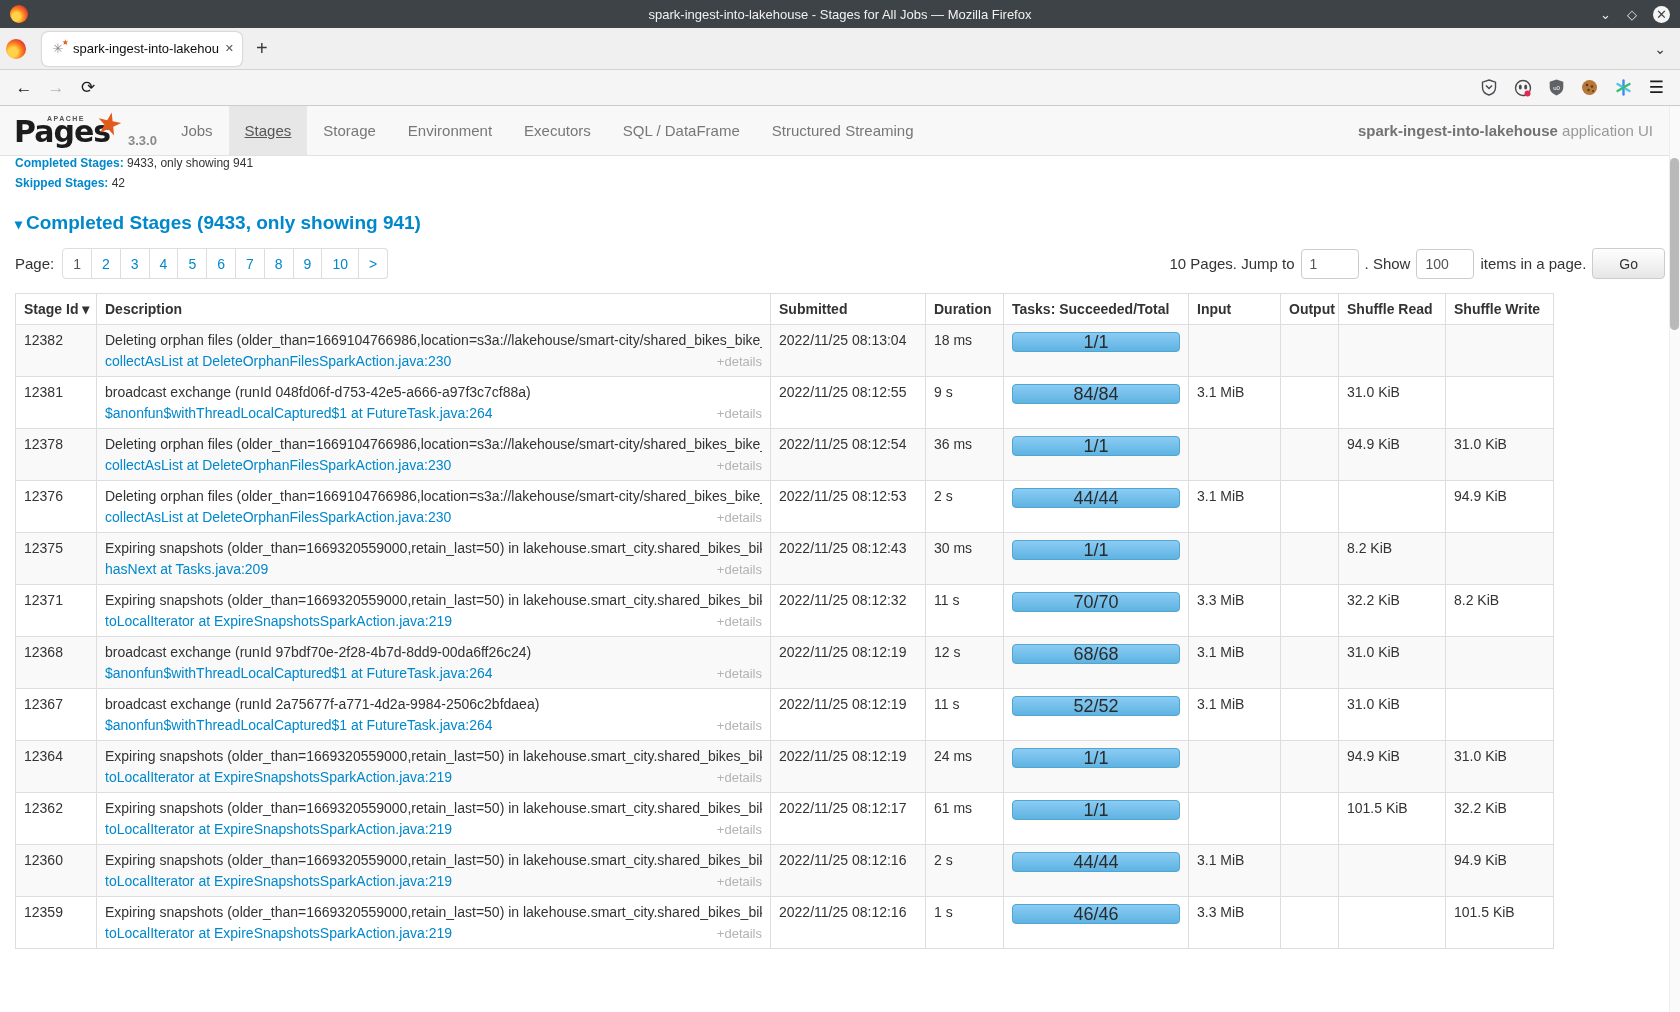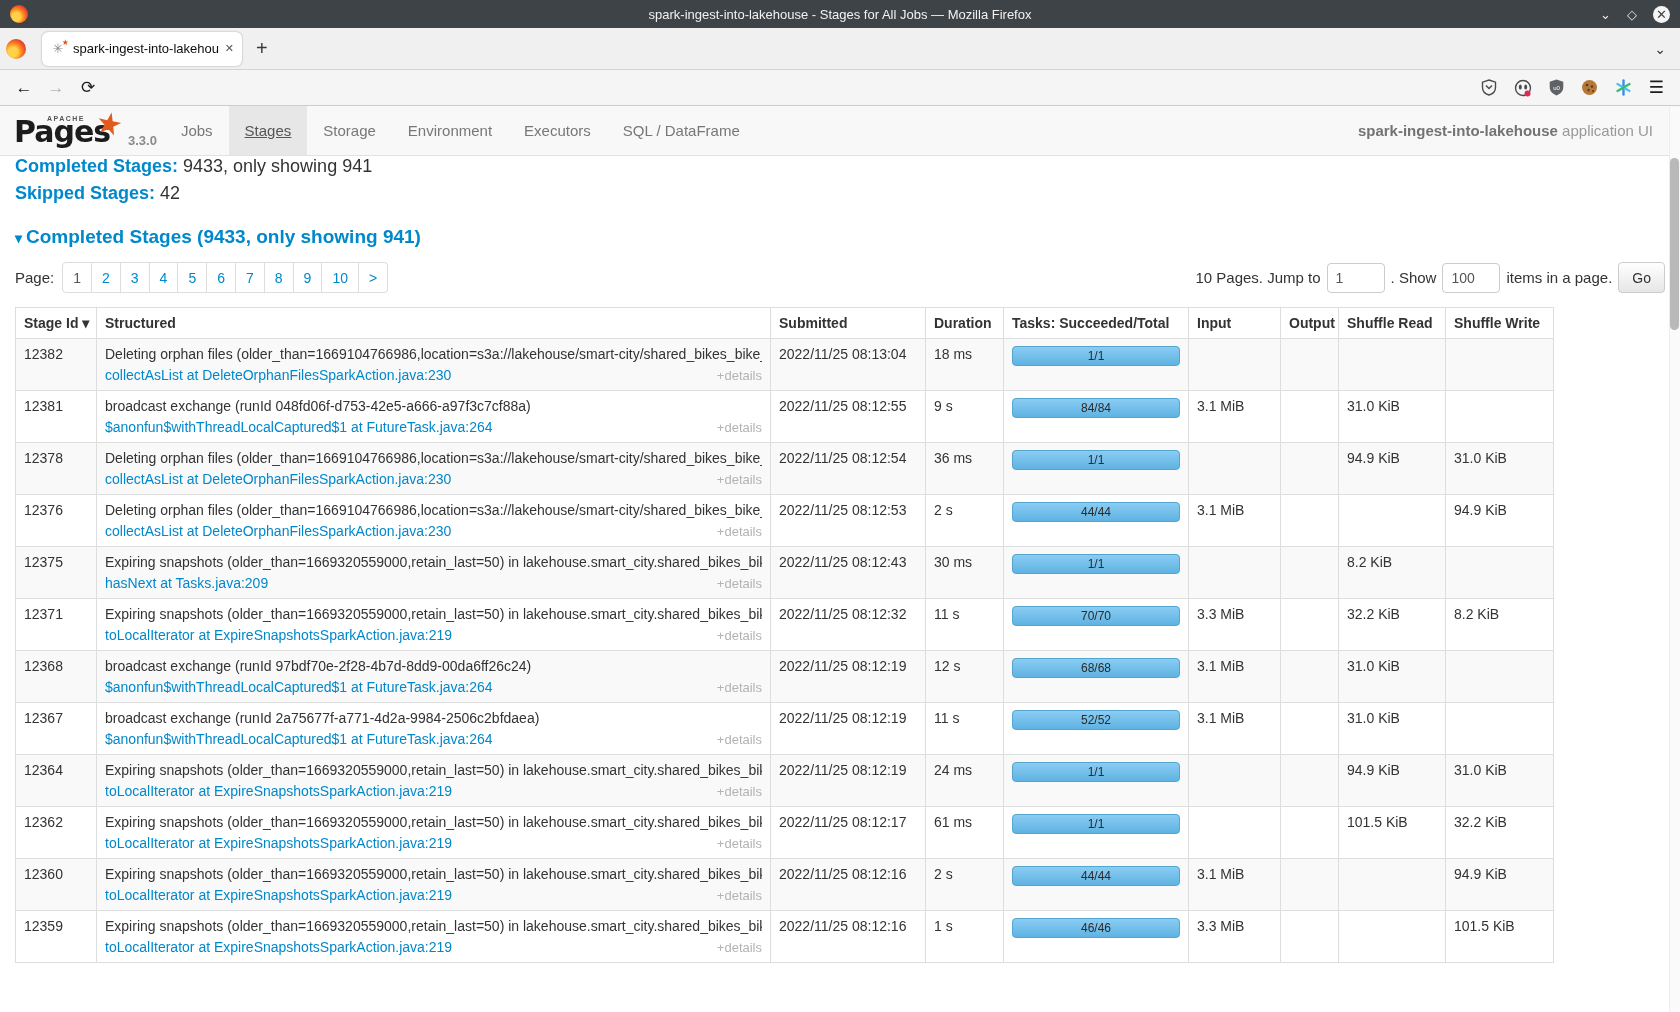--- a/index.html
+++ b/index.html
@@ -192,6 +192,7 @@
       <li>Environment</li>
       <li>Executors</li>
       <li>SQL / DataFrame</li>
+      <li>Structured Streaming</li>
     </ul>
   <span class="app-title">
     <b>spark-ingest-into-lakehouse</b><span> application UI</span>

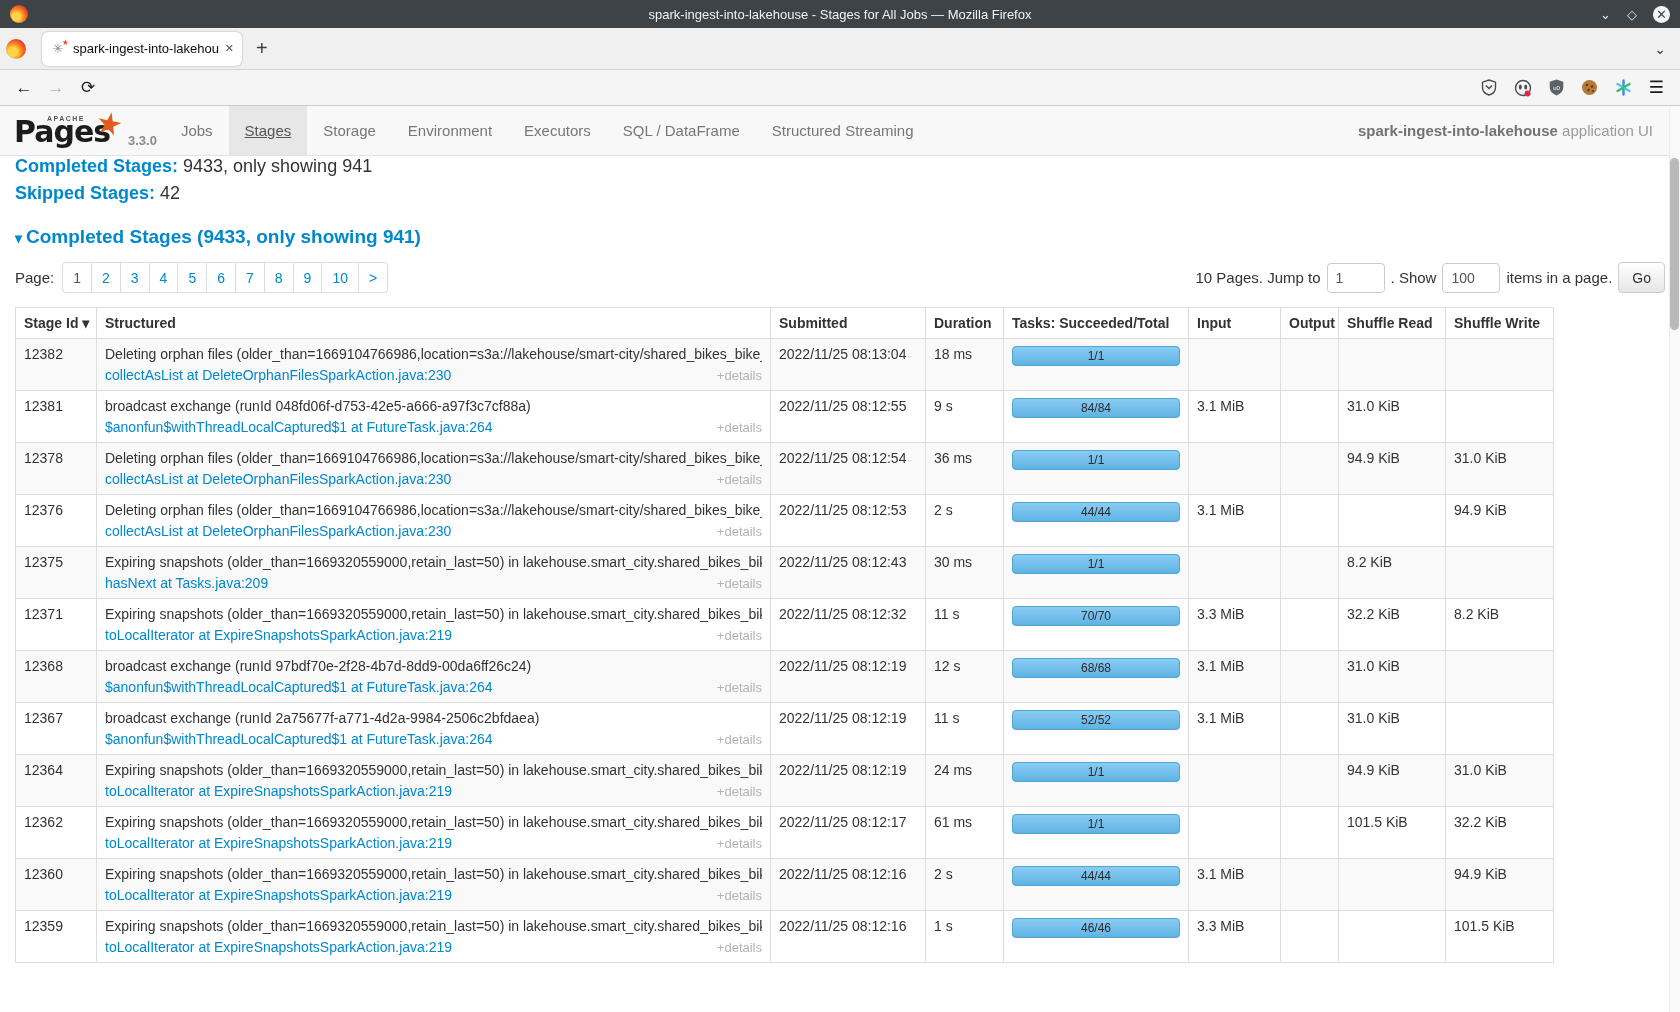--- a/index.html
+++ b/index.html
@@ -67,7 +67,7 @@
   
   .content { padding:0 15px; }
   h1.page-title { font-size:28px; font-weight:bold; color:#262626; margin:30px 0 14px 0; }
-  .stat-line { font-size:18px; color:#333; margin-bottom:6px; }
+  .stat-line { font-size:12px; color:#333; margin-bottom:6px; }
   .stat-line b { color:#0088cc; font-weight:bold; }
   .section-header { color:#0088cc; font-size:19px; font-weight:bold; margin:22px 0 14px 0; cursor:pointer; }
   .section-header .arrow { font-size:14px; margin-right:4px; }

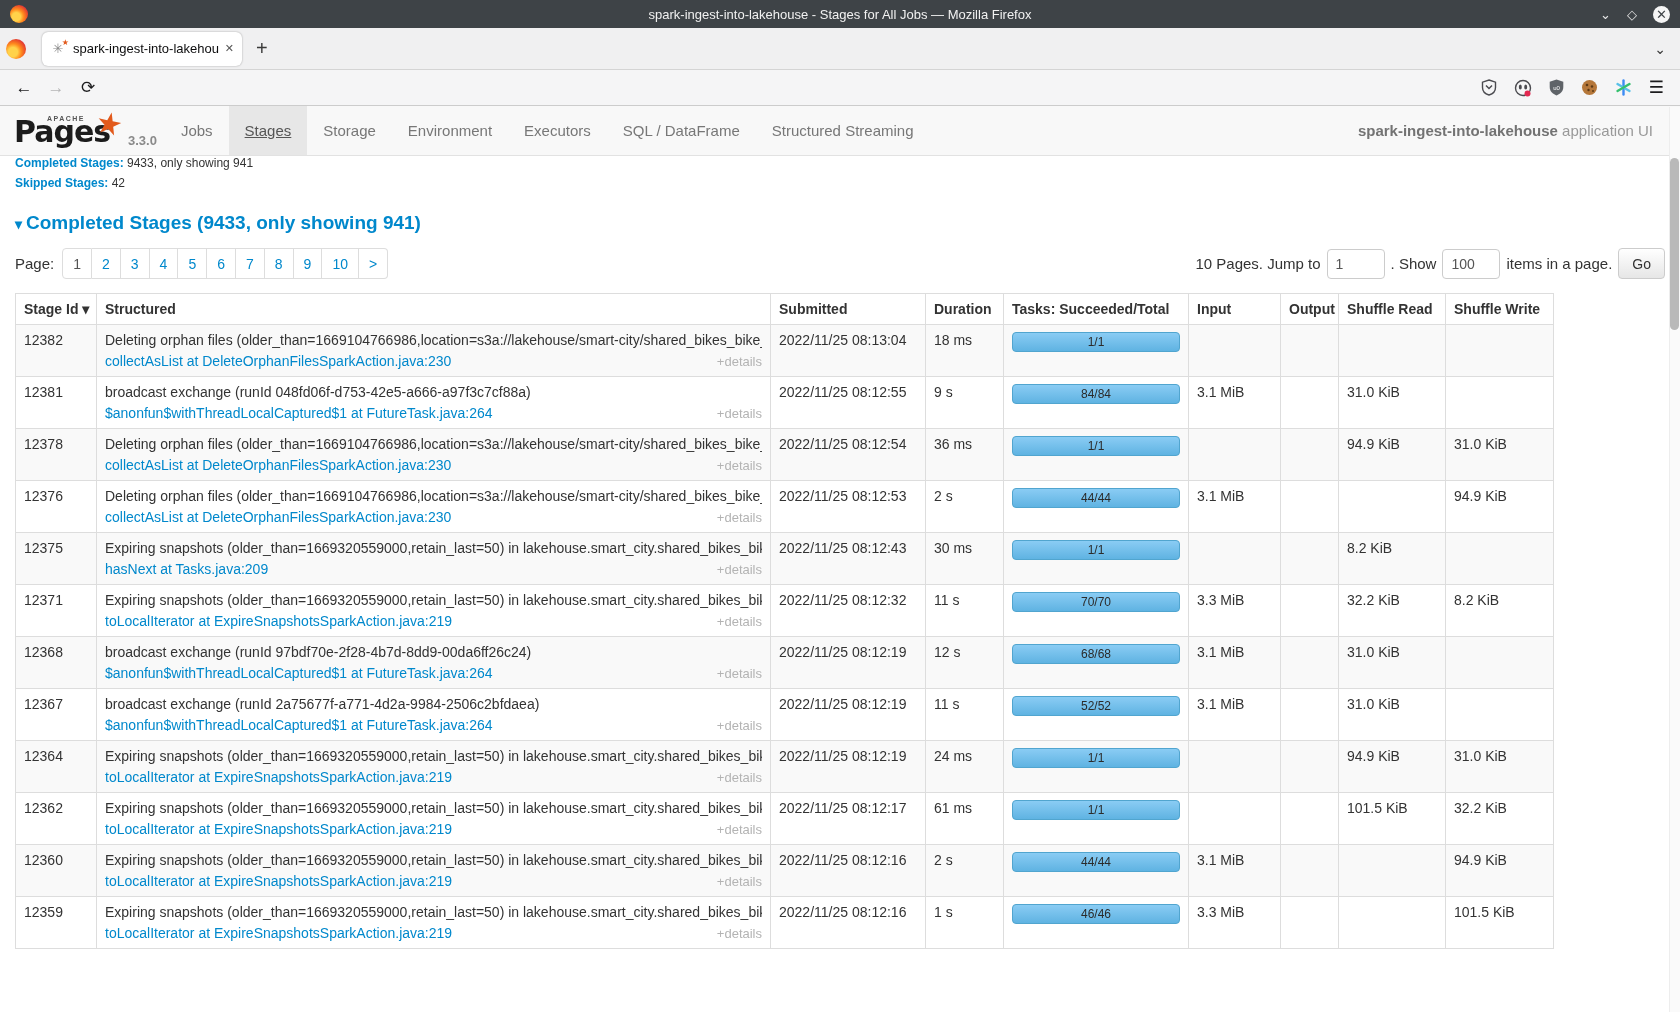--- a/index.html
+++ b/index.html
@@ -84,7 +84,7 @@
   .page-jump { margin-left:auto; display:flex; align-items:center; font-size:15px; color:#333; gap:6px; }
   .page-jump input { width:58px; height:30px; border:1px solid #ccc; border-radius:4px;
     padding:0 8px; font-size:14px; color:#555; font-family:inherit; }
-  .go-btn { height:31px; padding:0 13px; border:1px solid #ccc; border-radius:4px; font-size:14px;
+  .go-btn { height:31px; padding:0 26px; border:1px solid #ccc; border-radius:4px; font-size:14px;
     color:#333; background:linear-gradient(#fff,#e6e6e6); cursor:pointer; font-family:inherit; }
 
   table.stages { border-collapse:collapse; width:1538px; table-layout:fixed; font-size:14px; }

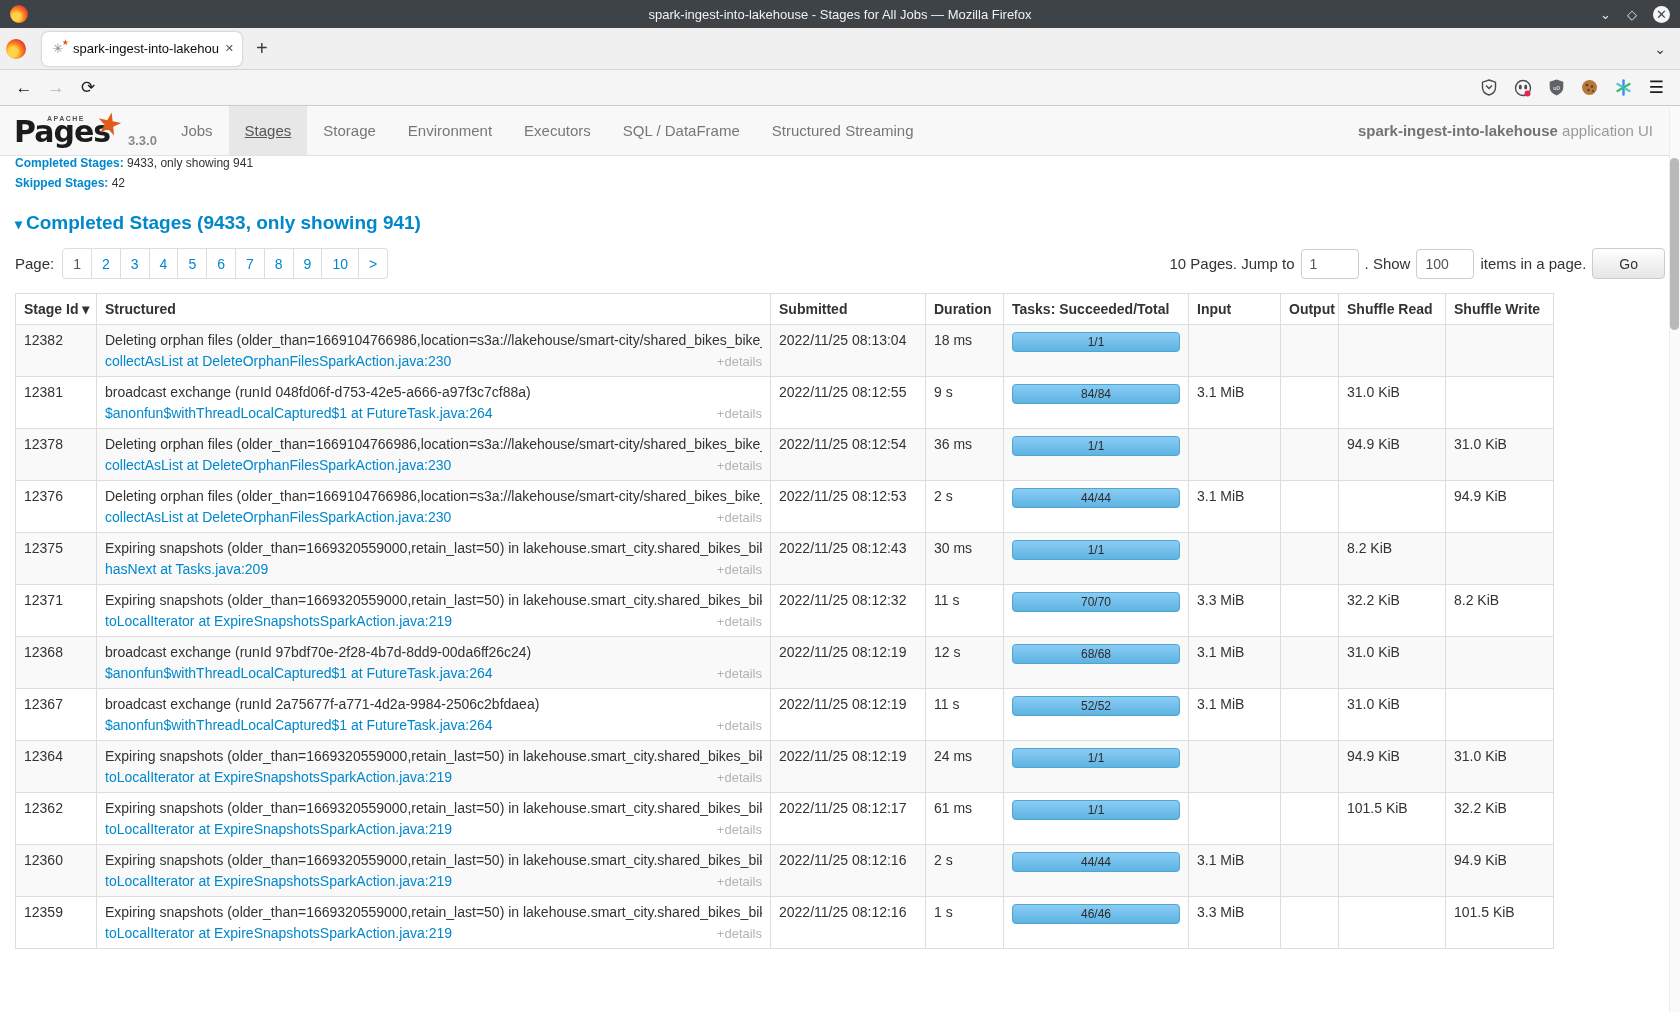--- a/index.html
+++ b/index.html
@@ -251,7 +251,7 @@
     <thead>
         <tr>
           <th>Stage Id ▾</th>
-          <th>Structured</th>
+          <th>Description</th>
           <th>Submitted</th>
           <th>Duration</th>
           <th>Tasks: Succeeded/Total</th>

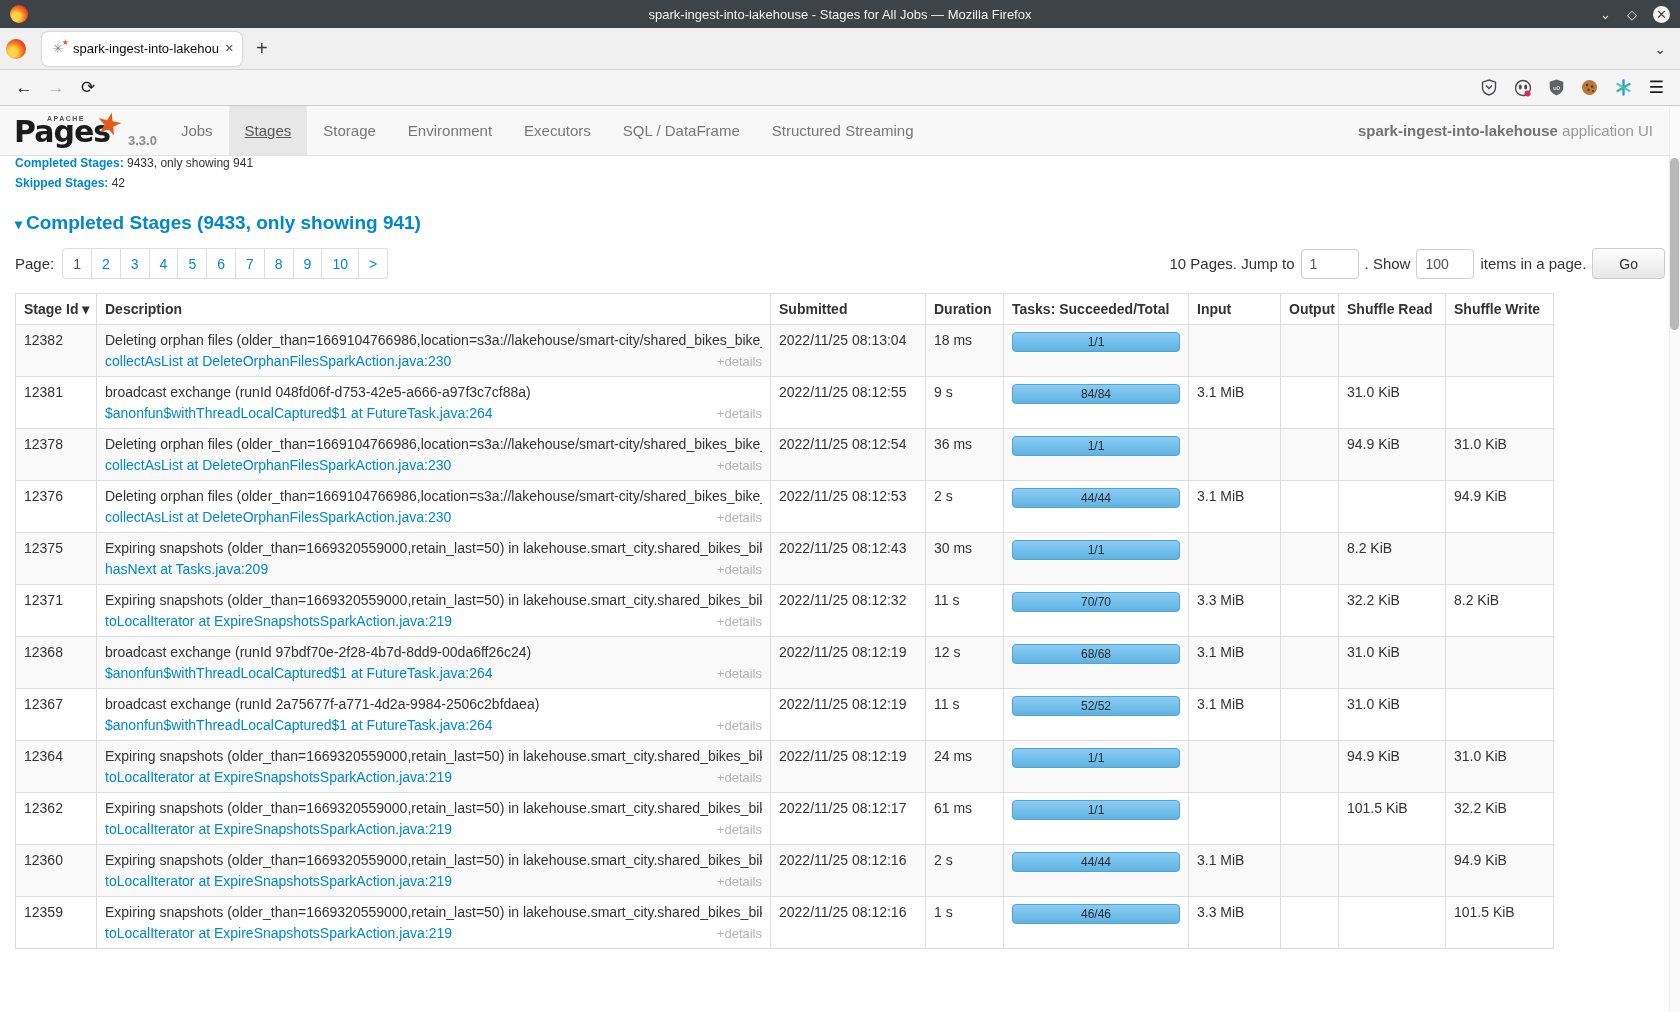--- a/index.html
+++ b/index.html
@@ -99,7 +99,7 @@
   .details-toggle { margin-left:auto; color:#b3b3b3; font-size:13px; cursor:pointer; }
   .progress-wrap { height:20px; border:1px solid #51a5cf; border-radius:4px;
     background:linear-gradient(#8accf4,#5fb3e2); display:flex; align-items:center;
-    justify-content:center; color:#2b2b2b; font-size:12px; }
+    justify-content:center; color:#2b2b2b; font-size:18px; }
   td.cell-nums { white-space:nowrap; }
 
   .scroll-thumb { position:fixed; right:1px; top:158px; width:9px; height:172px;

